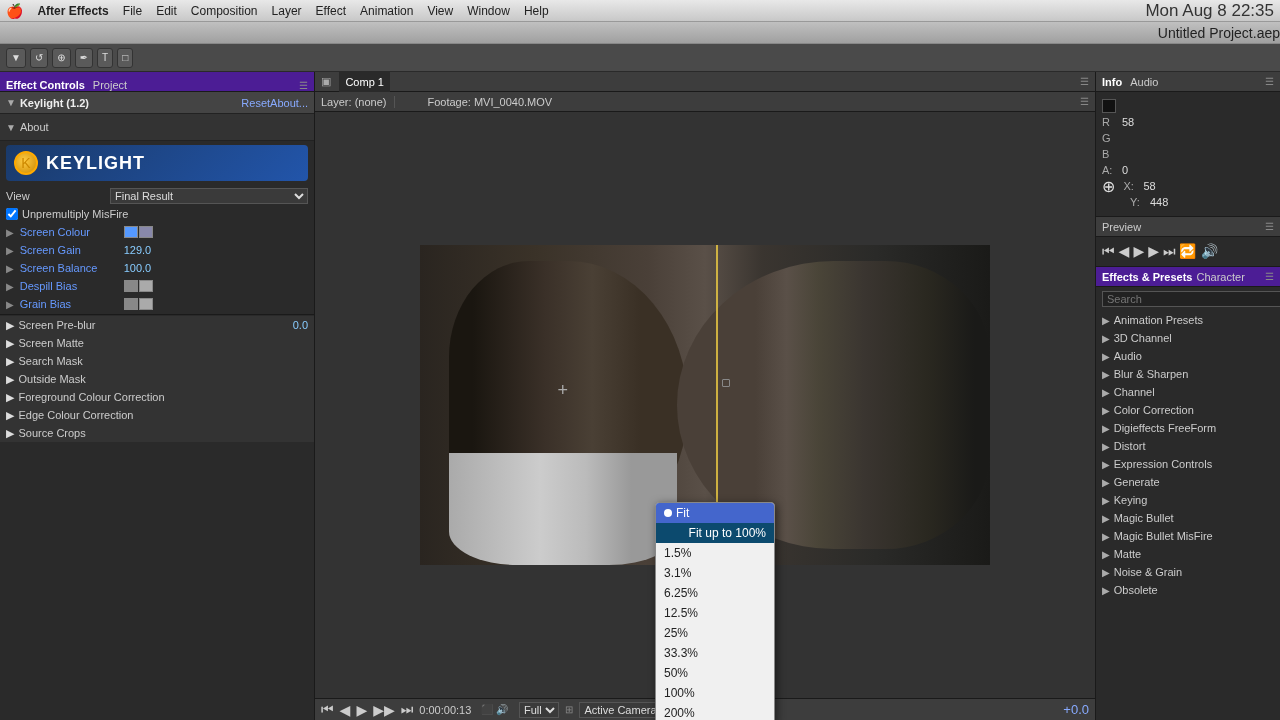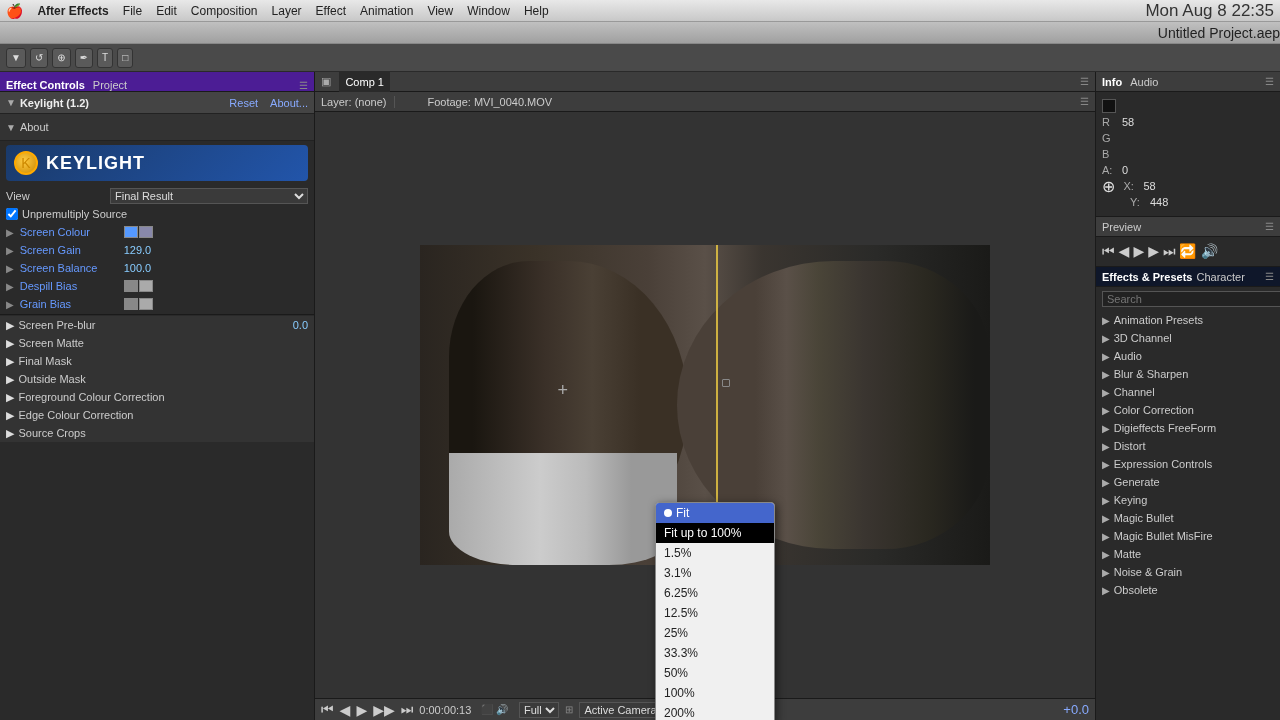--- a/index.html
+++ b/index.html
@@ -160,7 +160,7 @@
       font-size: 11px;
       color: #88aaff;
       cursor: pointer;
-      margin-left: 12px;
+      margin-left: 0;
     }
 
     .about-section {

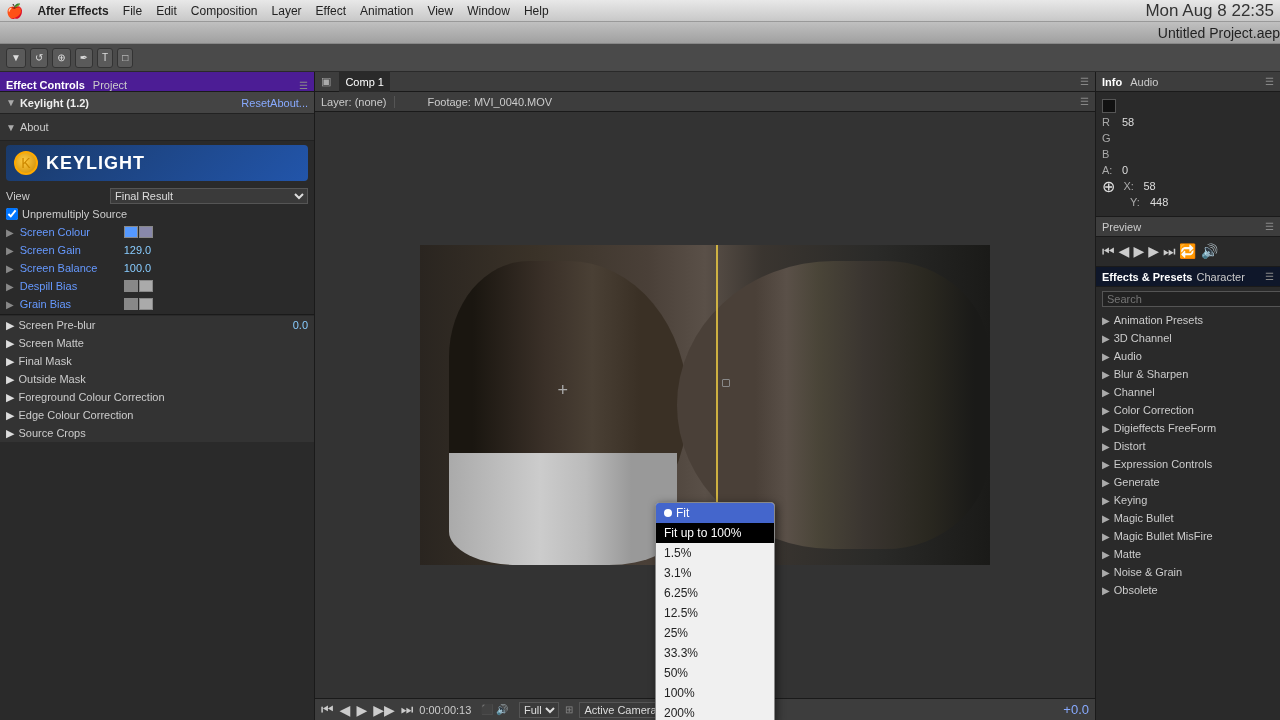--- a/index.html
+++ b/index.html
@@ -664,7 +664,7 @@
 
         <div class="control-row">
           <input type="checkbox" class="checkbox-input" checked="" style="">
-          <span class="checkbox-label">Unpremultiply Source</span>
+          <span class="checkbox-label">Unpremultiply MisFire</span>
         </div>
 
         <div class="control-row">

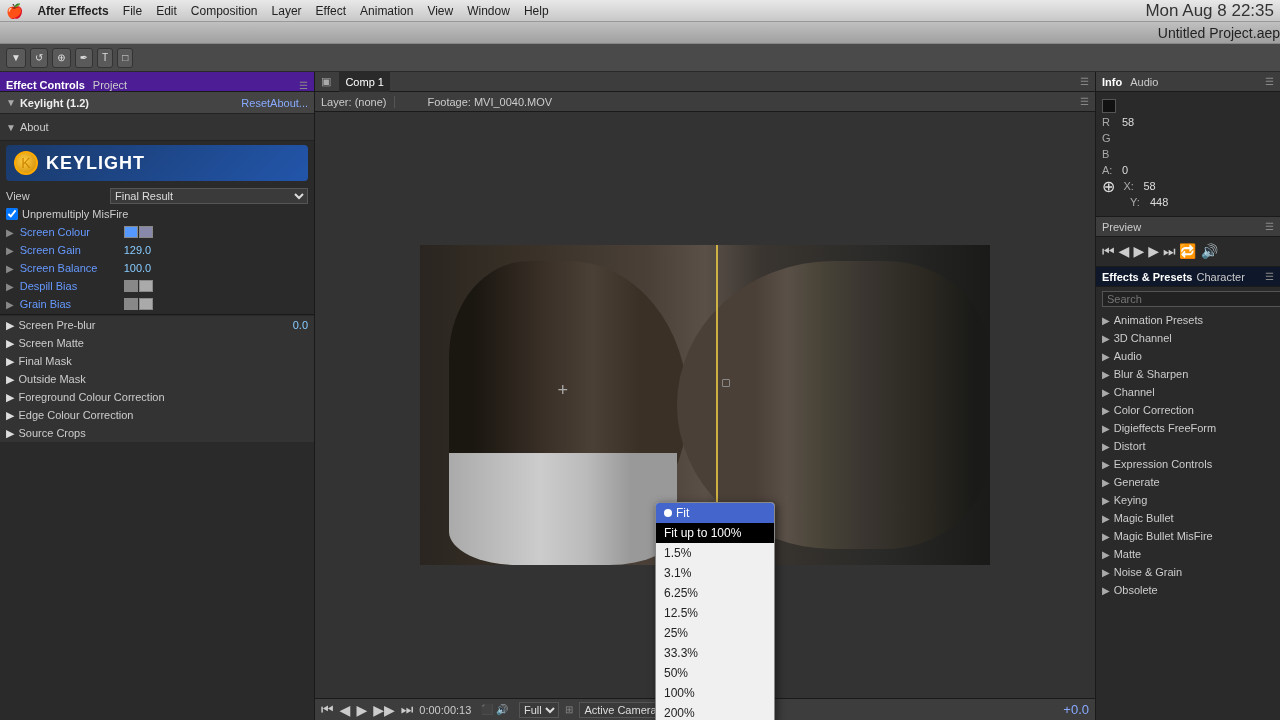--- a/index.html
+++ b/index.html
@@ -552,7 +552,7 @@
     }
     .effects-header {
       height: 20px;
-      background: #0f172a;
+      background: #4c1d95;
       display: flex;
       align-items: center;
       padding: 0 6px;

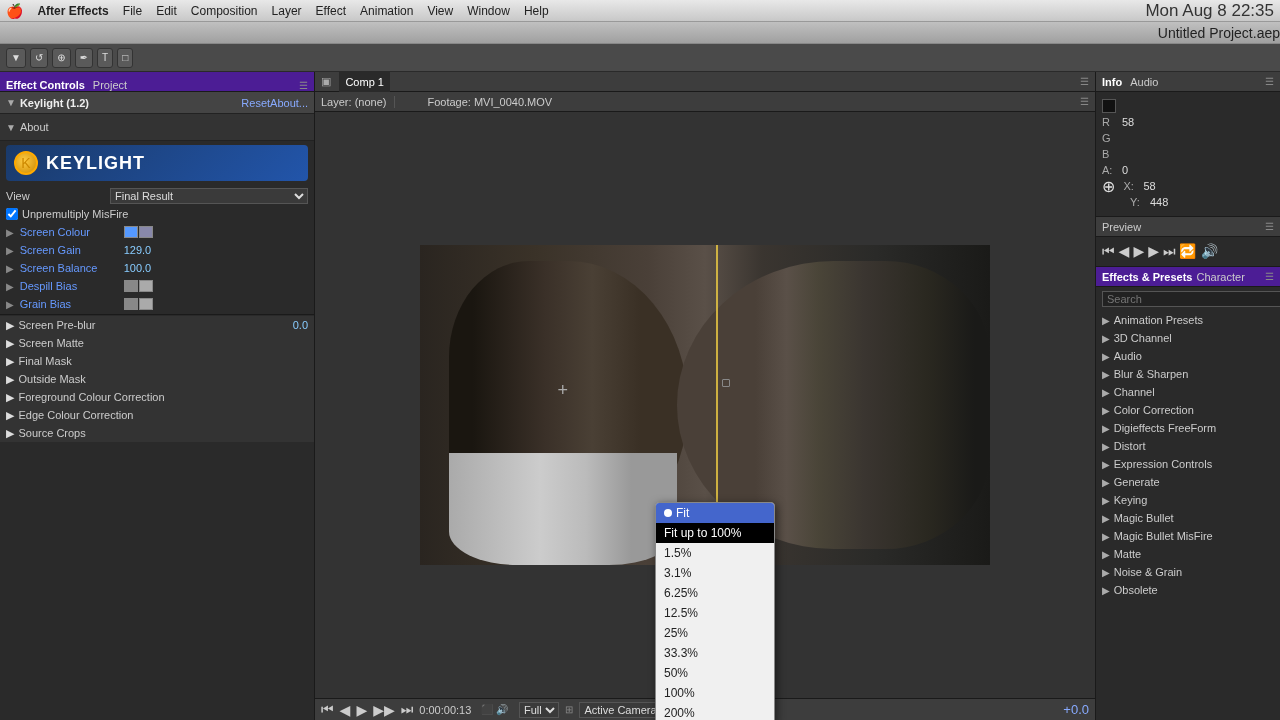--- a/index.html
+++ b/index.html
@@ -722,7 +722,7 @@
 
         <div class="section-header">
           <span class="tri">▶</span>
-          <span class="label">Final Mask</span>
+          <span class="label">Search Mask</span>
         </div>
 
         <div class="section-header">

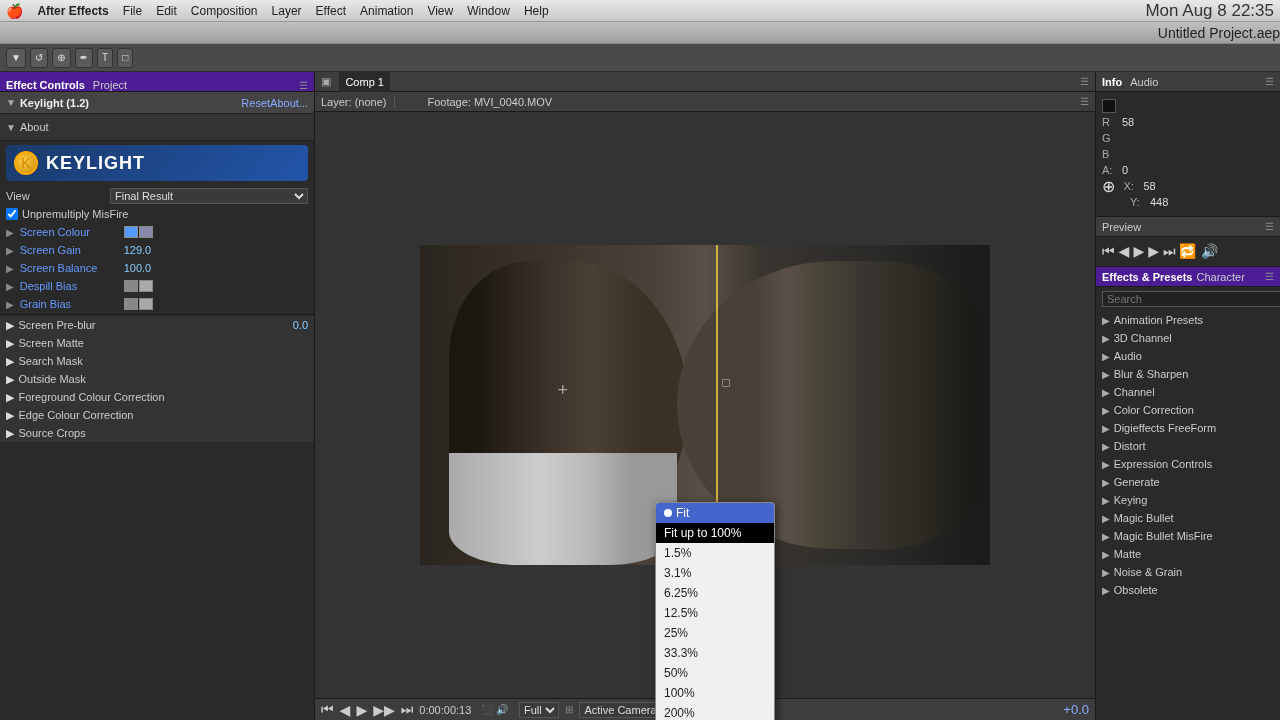--- a/index.html
+++ b/index.html
@@ -478,7 +478,7 @@
       color: #222;
       cursor: pointer;
     }
-    .dropdown-item.highlighted { background: #000000; color: white; }
+    .dropdown-item.highlighted { background: #0c4a6e; color: white; text-align: right; }
 
     
     .right-panel {

